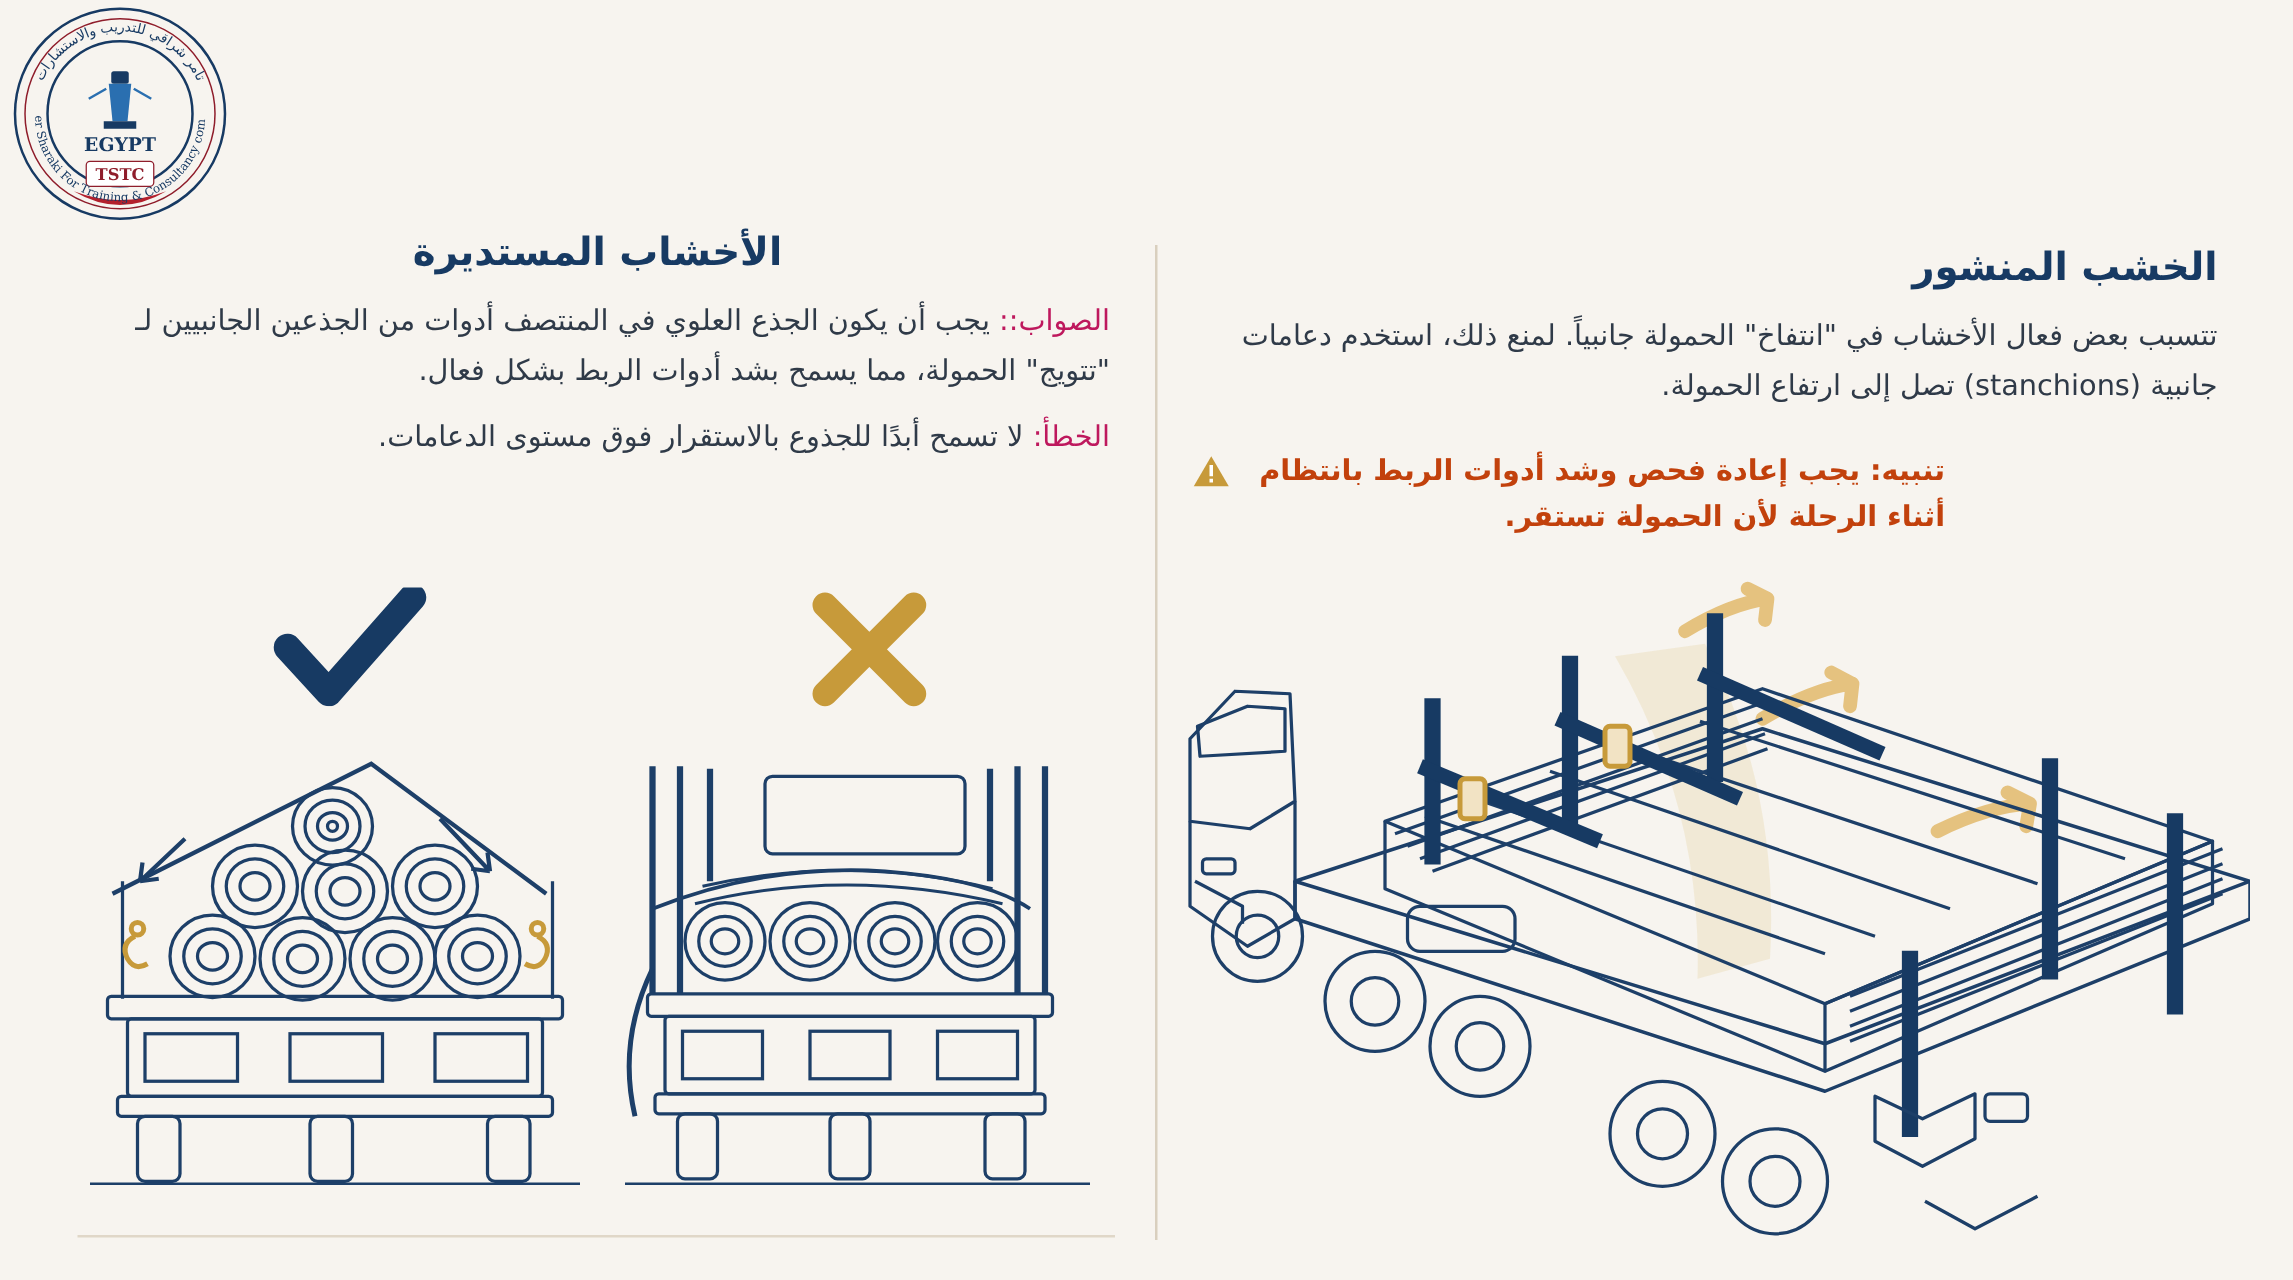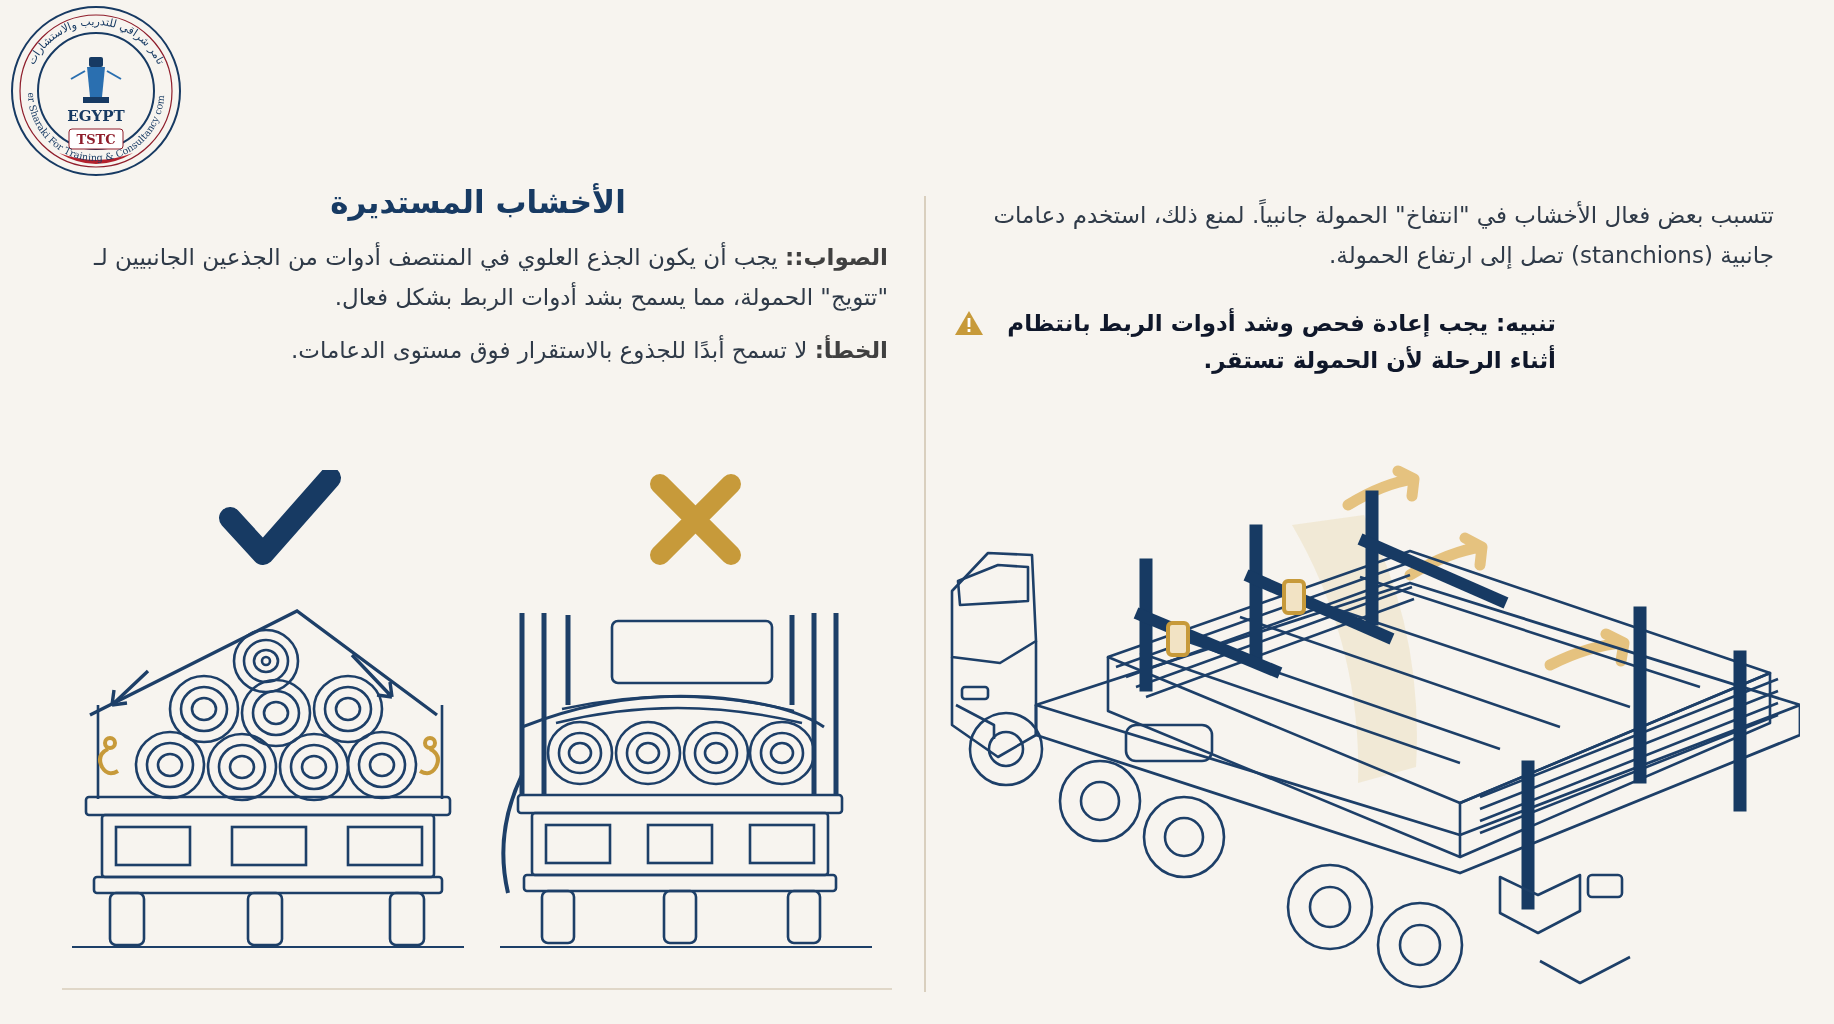--- a/index.html
+++ b/index.html
@@ -116,6 +116,7 @@
   <div class="h-divider-left"></div>
 
   <div class="col-right">
+    <h2 class="sec-title">الخشب المنشور</h2>
     <p class="body-text">تتسبب بعض فعال الأخشاب في "انتفاخ" الحمولة جانبياً. لمنع ذلك، استخدم دعامات جانبية (stanchions) تصل إلى ارتفاع الحمولة.</p>
 
     <div class="note">

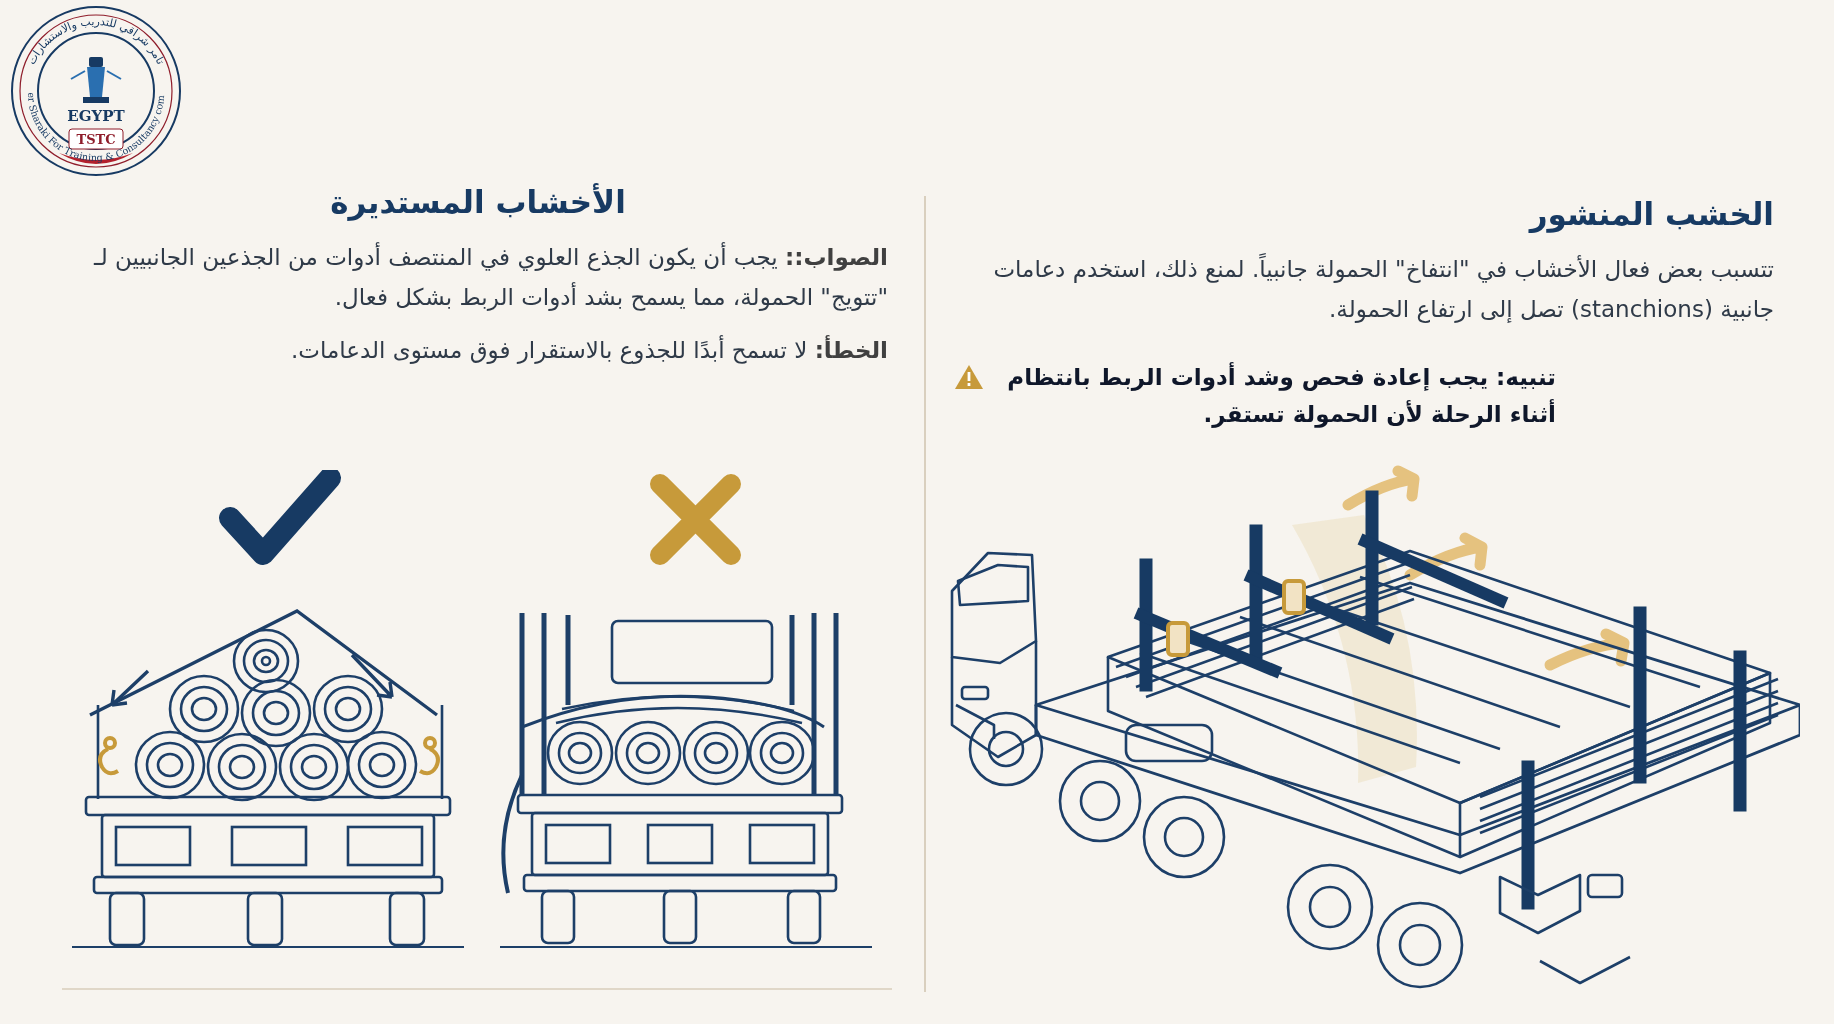--- a/index.html
+++ b/index.html
@@ -50,7 +50,7 @@
     font-size:23px;color:#2f3a48;line-height:1.72;text-align:right;
     margin:0 0 14px 0;
   }
-  .lbl{color:#404040;font-weight:bold;}
+  .lbl{color:#be185d;font-weight:normal;}
 
   .note{
     margin-top:30px;

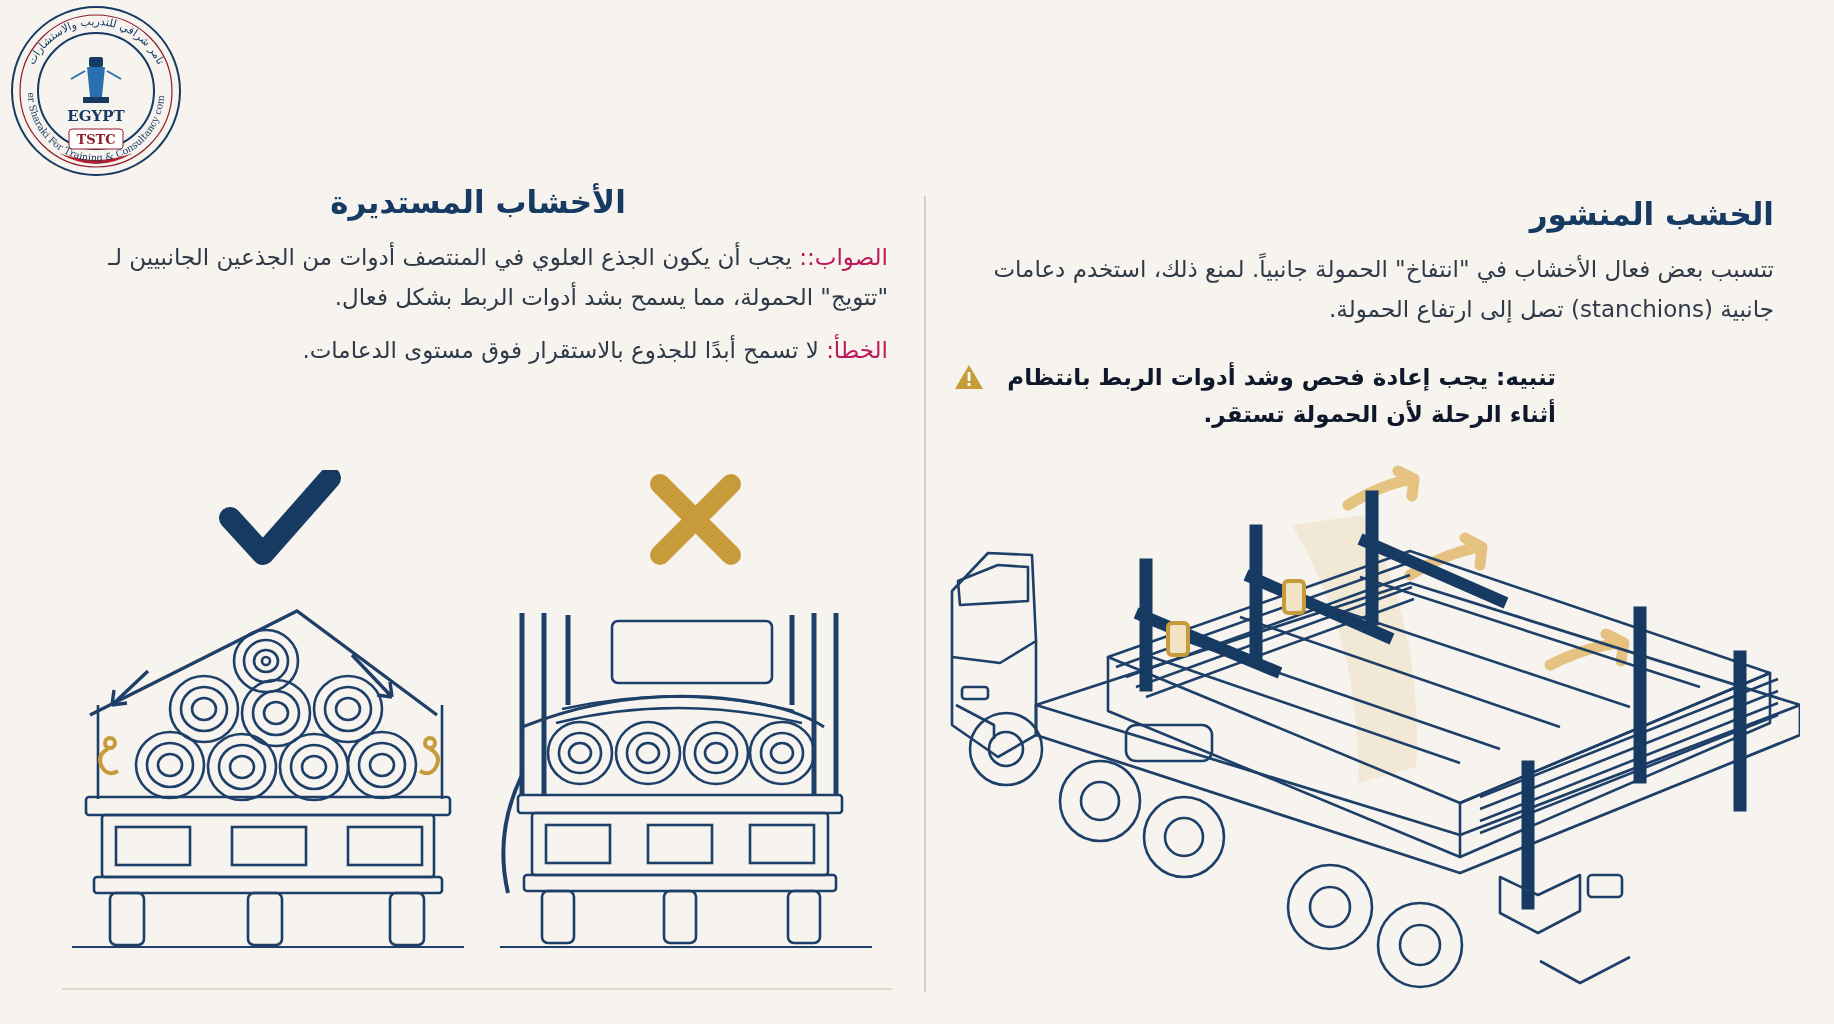--- a/index.html
+++ b/index.html
@@ -58,7 +58,7 @@
     justify-content:flex-start;gap:12px;
   }
   .note-text{
-    color:#0f172a;font-weight:bold;font-size:23px;line-height:1.6;
+    color:#c2410c;font-weight:bold;font-size:23px;line-height:1.6;
     text-align:right;max-width:560px;
   }
   .warn-ico{margin-top:4px;flex:0 0 auto;}

